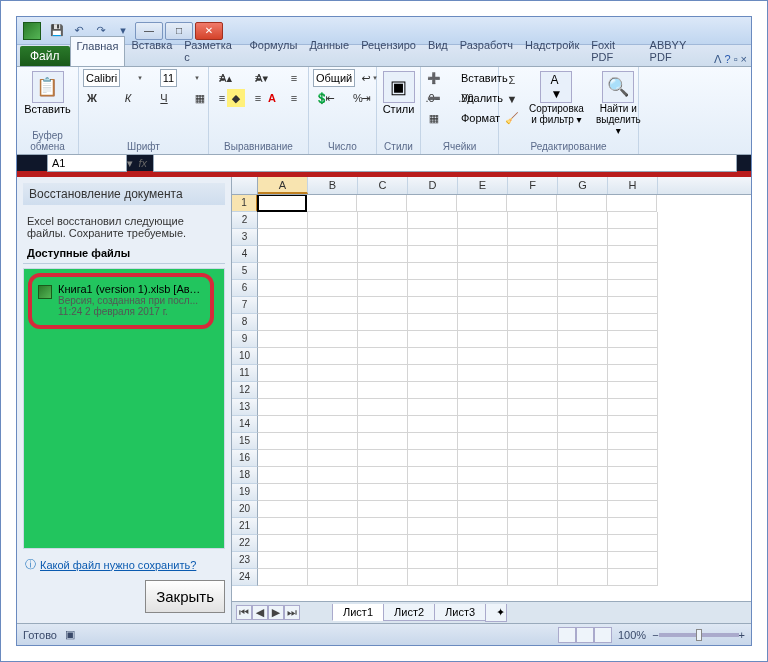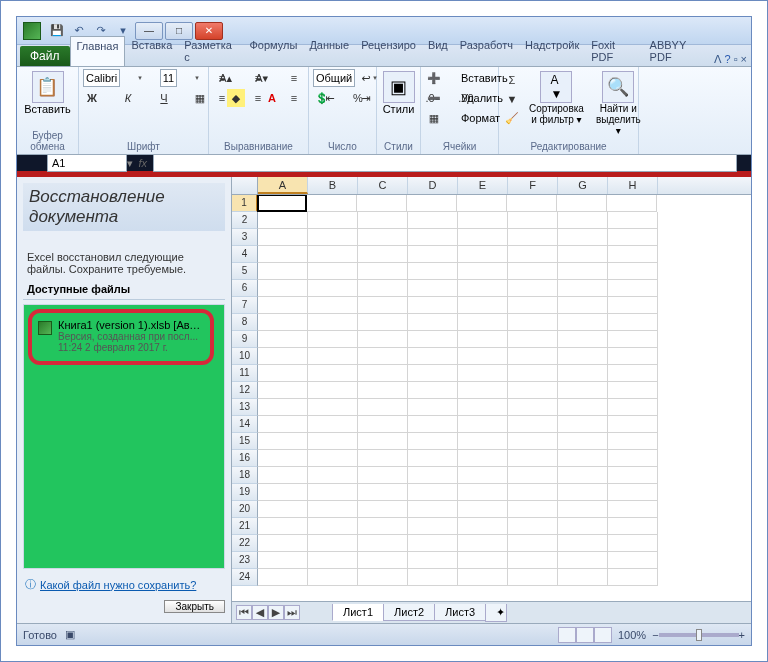--- a/index.html
+++ b/index.html
@@ -35,7 +35,7 @@
   .formula-bar { flex: 1; height: 18px; background: #fff; border: 1px solid #9ab; margin-right: 14px; }
   .content-row { flex: 1; display: flex; min-height: 0; }
   .recovery-pane { width: 215px; background: #e9eff7; border-right: 1px solid #9ab; display: flex; flex-direction: column; padding: 6px; }
-  .rec-title { background: linear-gradient(#dfe8f3,#cfddee); padding: 4px 6px; font-size: 17px; color: #333; margin-bottom: 18px; font-style: italic; }
+  .rec-title { background: linear-gradient(#dfe8f3,#cfddee); padding: 4px 6px; font-size: 12px; color: #333; margin-bottom: 8px; }
   .rec-msg { font-size: 11px; color: #333; padding: 2px 4px 6px; }
   .rec-sub { font-weight: bold; font-size: 11px; padding: 2px 4px 4px; border-bottom: 1px solid #bcd; }
   .rec-list { flex: 1; background: #22c55e; border: 1px solid #ccd8e6; margin: 4px 0; position: relative; }

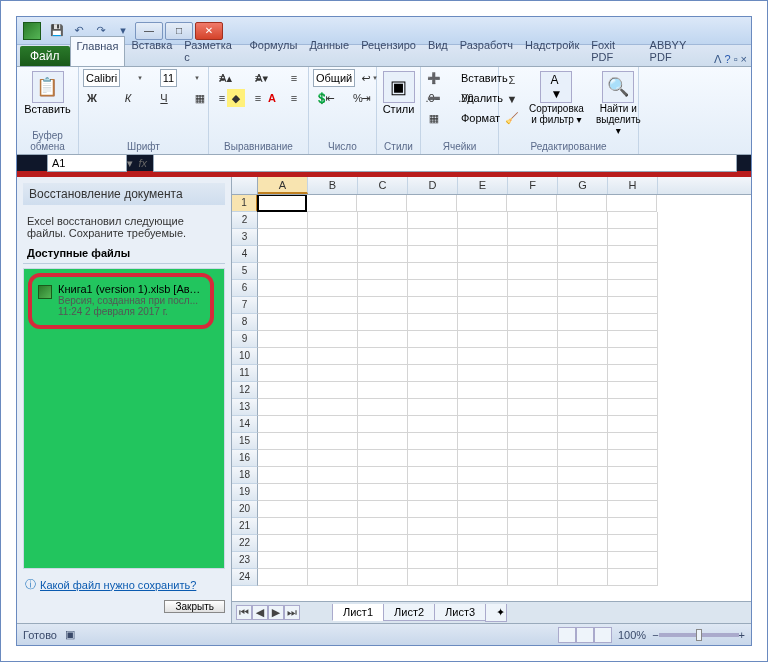--- a/index.html
+++ b/index.html
@@ -46,7 +46,7 @@
   .rec-line3 { font-size: 10px; color: #555; }
   .rec-help { color: #0a5ab0; font-size: 11px; padding: 4px 2px; display: flex; align-items: center; gap: 4px; }
   .rec-close-row { display: flex; justify-content: flex-end; padding: 4px 0; }
-  .rec-close-btn { border: 1px solid #888; background: linear-gradient(#fefefe,#e2e2e2); padding: 0 10px; font-size: 10px; }
+  .rec-close-btn { border: 1px solid #888; background: linear-gradient(#fefefe,#e2e2e2); padding: 7px 10px; font-size: 15px; }
   .grid-area { flex: 1; display: flex; flex-direction: column; background: #fff; min-width: 0; }
   .col-headers { height: 18px; display: flex; background: linear-gradient(#f3f6fa,#dde7f1); border-bottom: 1px solid #9ab; }
   .corner { width: 26px; border-right: 1px solid #9ab; }

